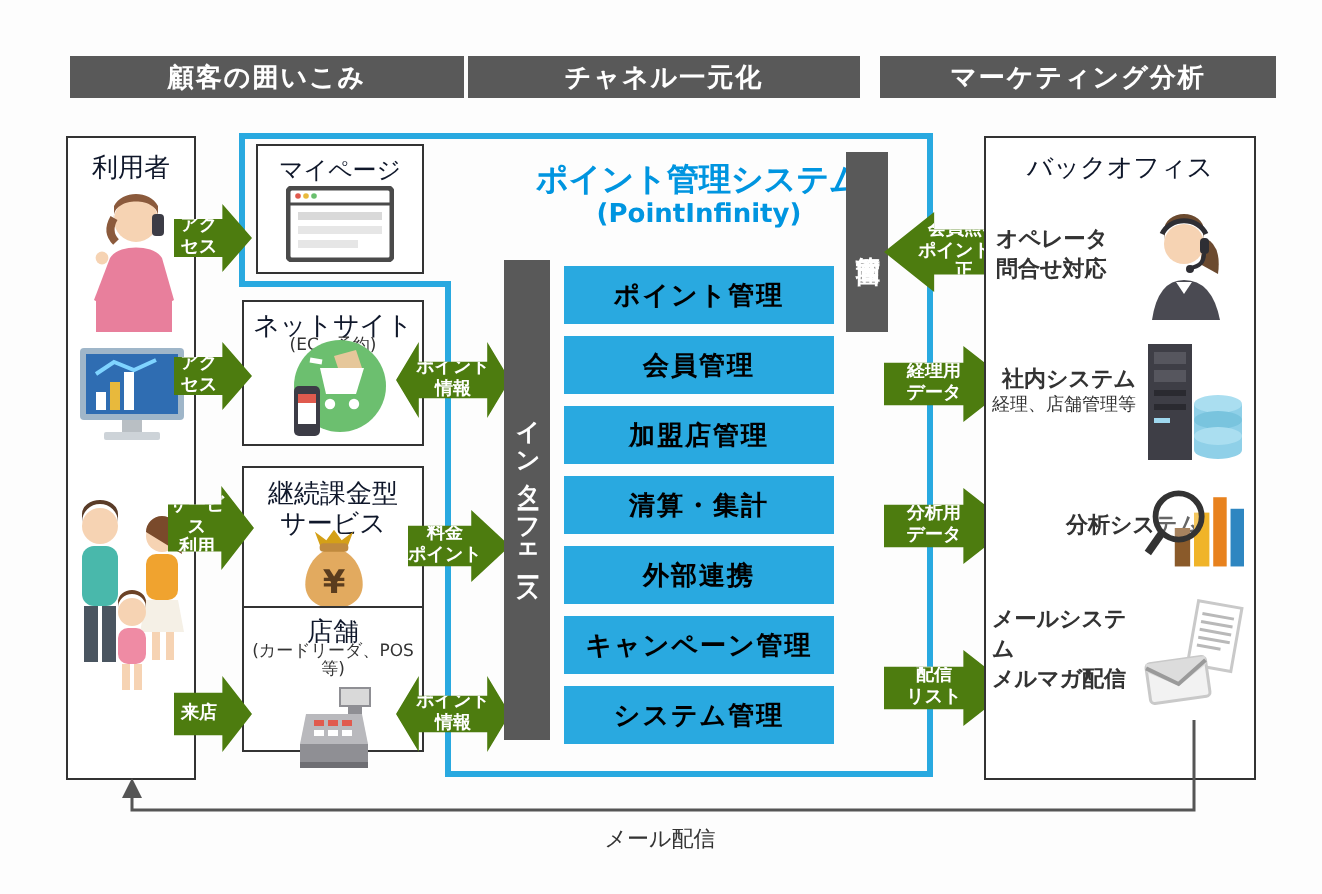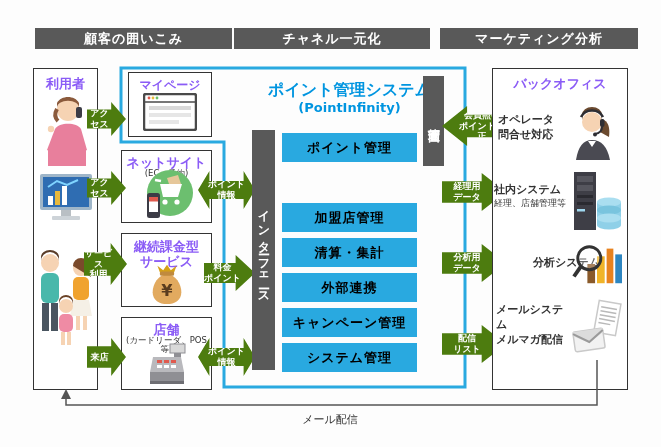--- a/index.html
+++ b/index.html
@@ -19,7 +19,7 @@
     position:absolute;background:#fff;border:1.5px solid #333;box-sizing:border-box;
   }
   .boxtitle{
-    position:absolute;left:0;right:0;text-align:center;font-size:13px;font-weight:700;color:#8b5cf6;
+    position:absolute;left:0;right:0;text-align:center;font-size:13px;font-weight:400;color:#0f172a;
   }
   .sub{font-size:8.5px;font-weight:normal;color:#333;display:block;line-height:1.1;}
   

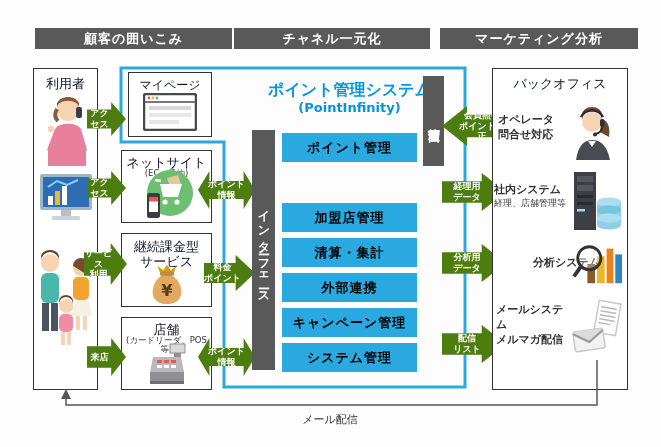--- a/index.html
+++ b/index.html
@@ -195,6 +195,7 @@
   <div class="systitle" style="left:262px;top:100px;width:175px;font-size:13px;">(PointInfinity)</div>
 
   <div class="mod" style="top:133px;">ポイント管理</div>
+  <div class="mod" style="top:168px;">会員管理</div>
   <div class="mod" style="top:203px;">加盟店管理</div>
   <div class="mod" style="top:238px;">清算・集計</div>
   <div class="mod" style="top:273px;">外部連携</div>

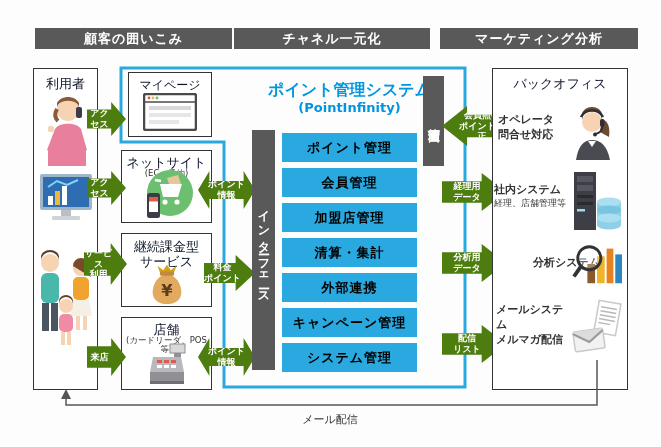--- a/index.html
+++ b/index.html
@@ -241,7 +241,7 @@
     <path d="M18 35 l4 6 4 -6 z" fill="#fff"></path>
   </svg>
 
-  <div class="abs" style="left:494px;top:183px;width:74px;text-align:left;">
+  <div class="abs" style="left:494px;top:183px;width:74px;text-align:right;">
     <div class="bo-line1">社内システム</div>
     <div class="bo-line2">経理、店舗管理等</div>
   </div>

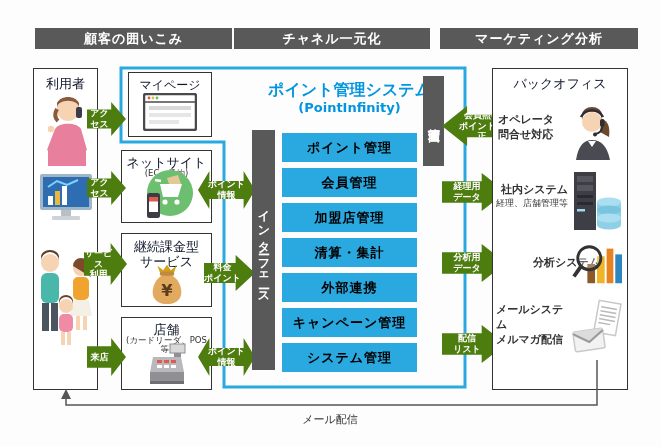--- a/index.html
+++ b/index.html
@@ -144,7 +144,7 @@
     <text x="23" y="36" font-size="17" font-weight="bold" fill="#5a3c1e" text-anchor="middle">¥</text>
   </svg>
 
-  <div class="obox" style="left:121px;top:317px;width:91px;height:73px;">
+  <div class="obox" style="left:121px;top:303px;width:91px;height:73px;">
     <div class="boxtitle" style="top:3px;">店舗</div>
     <div class="boxtitle sub" style="top:18px;">(カードリーダ、POS等)</div>
   </div>

